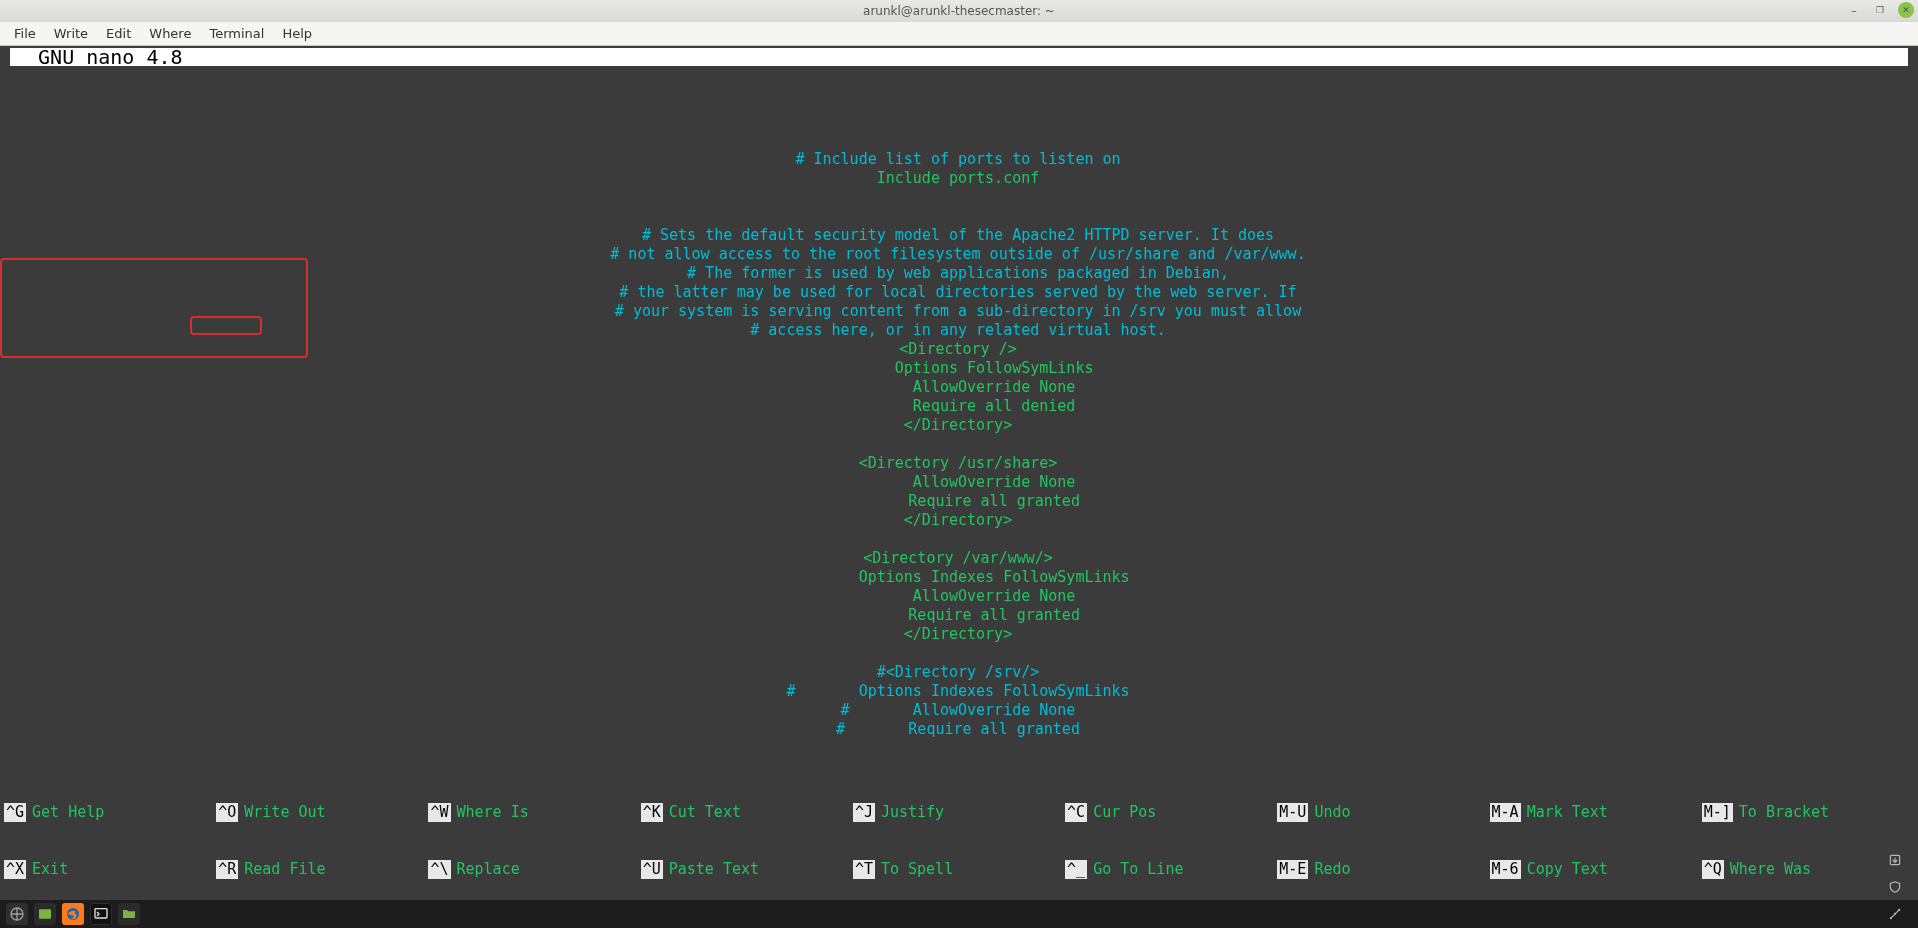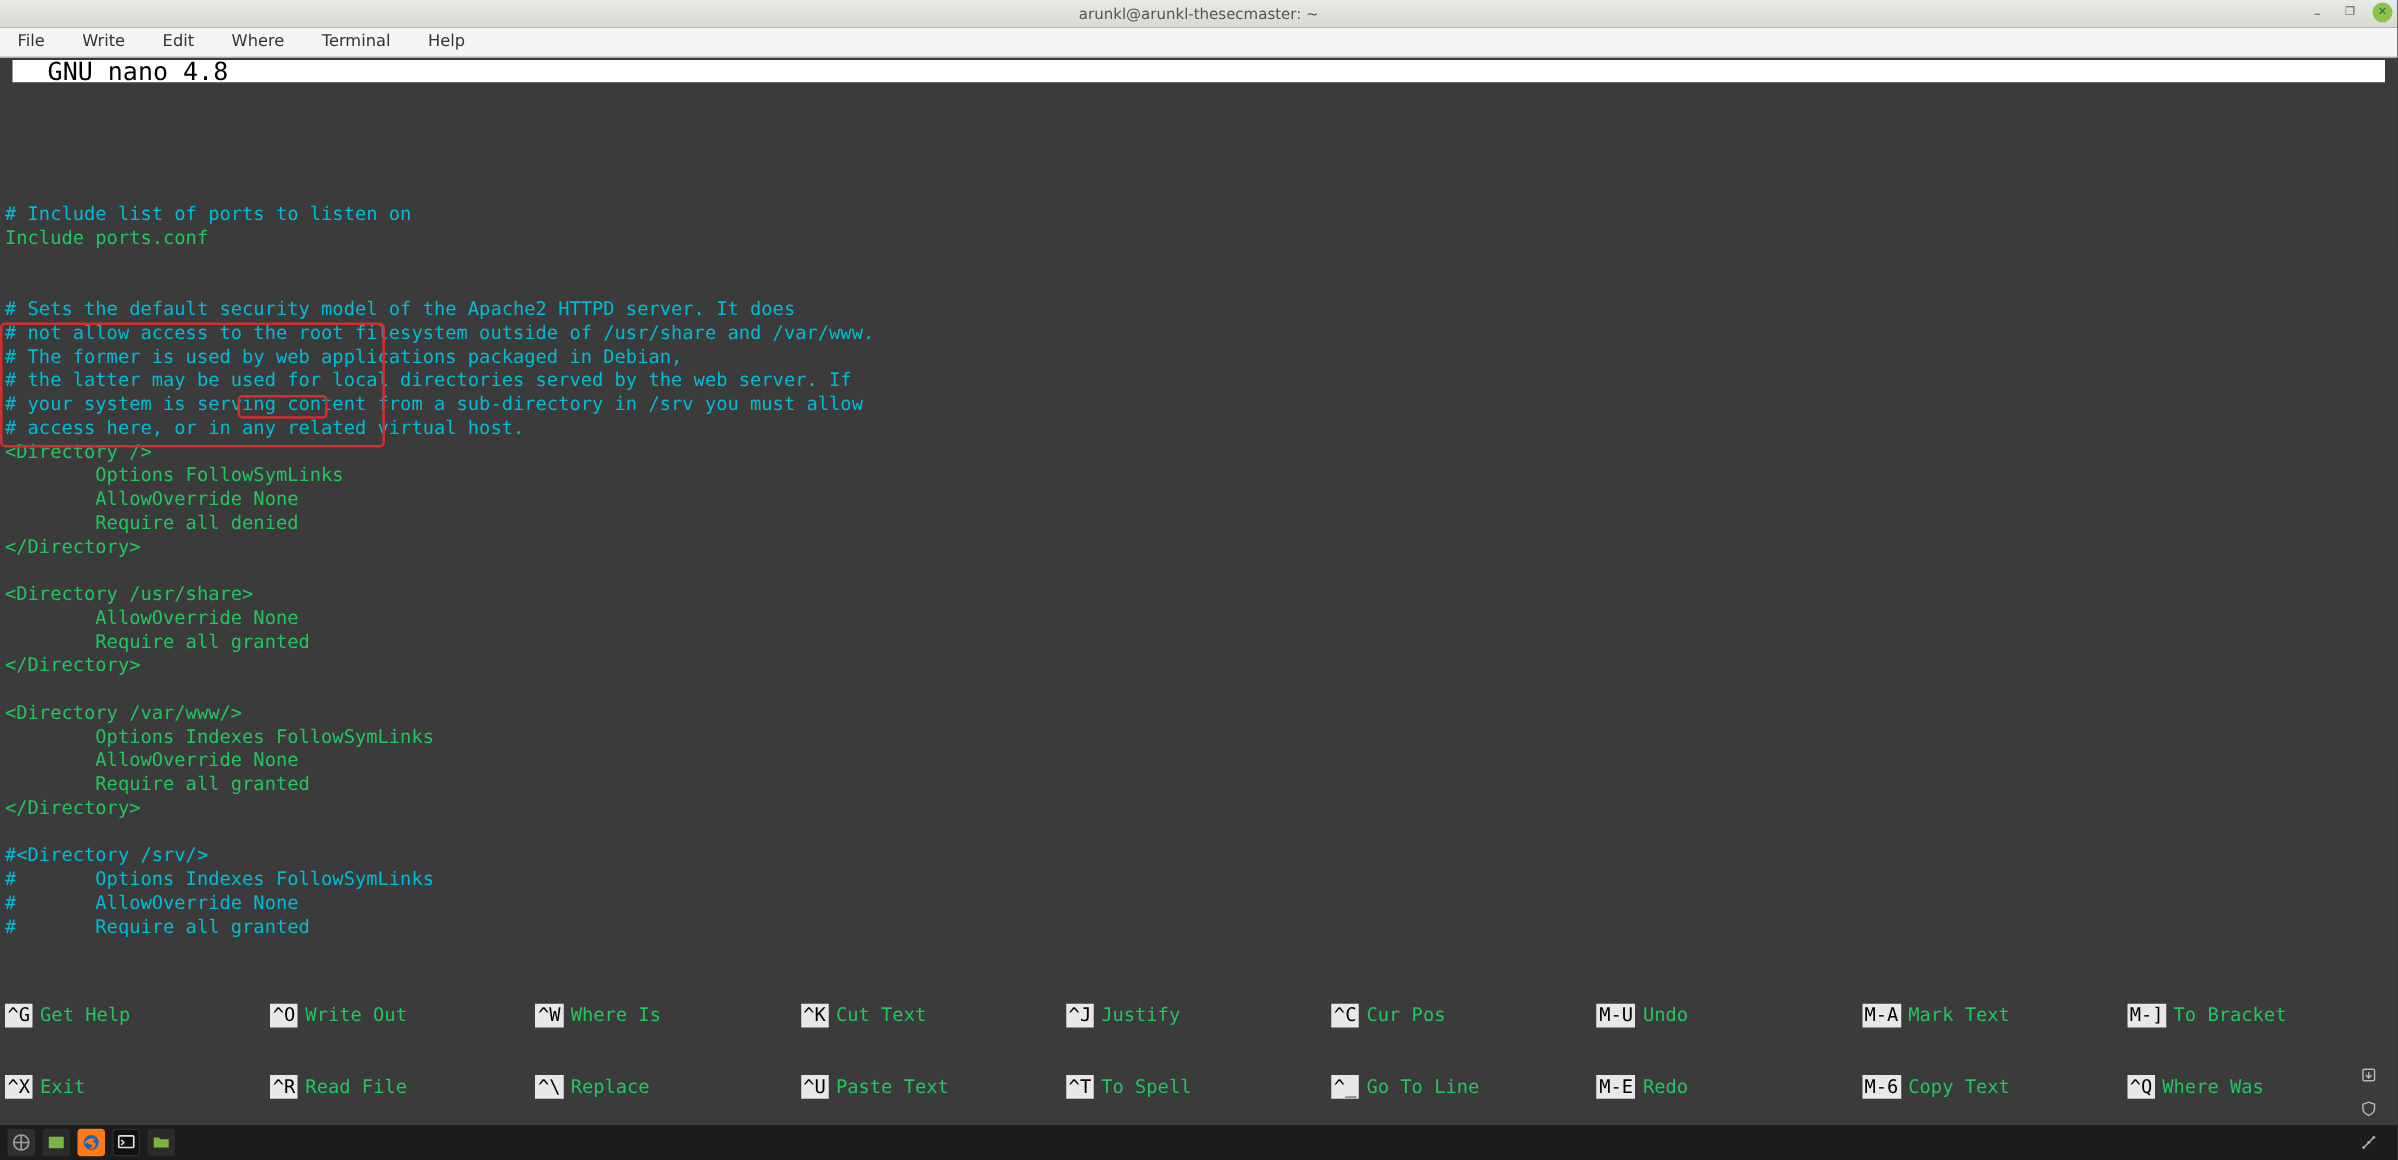--- a/index.html
+++ b/index.html
@@ -50,7 +50,7 @@
     display:flex;
     align-items:center;
     padding:0 6px;
-    gap:14px;
+    gap:2px;
     color:#333;
     font-size:13px;
     border-bottom:1px solid #c9c9c5;

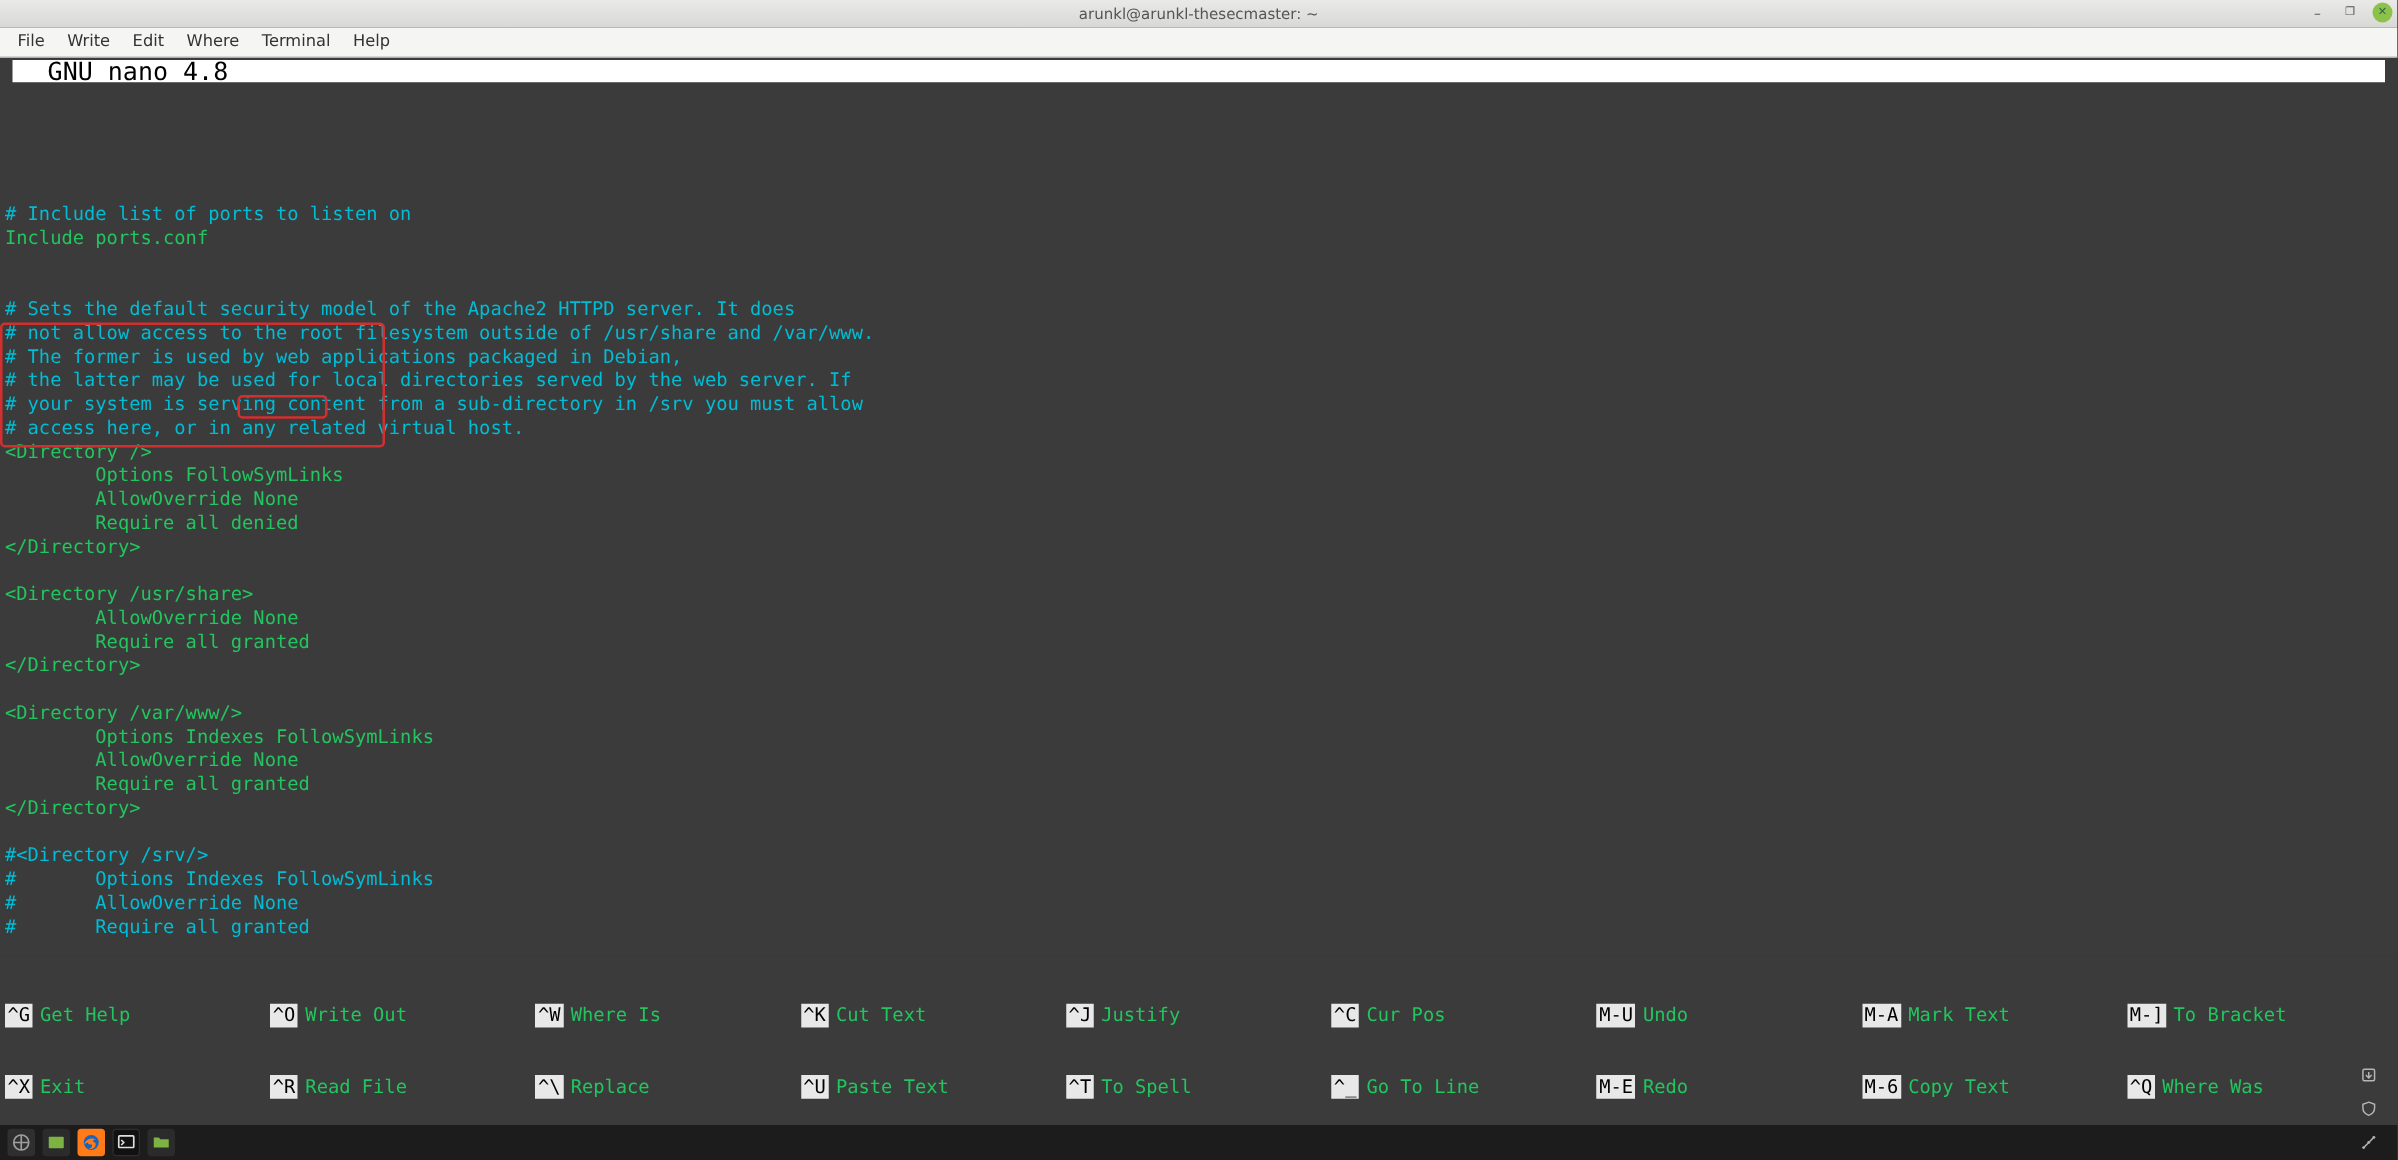--- a/index.html
+++ b/index.html
@@ -79,10 +79,11 @@
     font-family:"DejaVu Sans Mono","Ubuntu Mono",monospace;
     font-size:15px;
     line-height:19px;
-    padding:20px 6px 0 4px;
+    padding:8px 6px 0 4px;
     white-space:pre;
     overflow:hidden;
     position:relative;
+    text-align:center;
   }
   .cyan   { color:#00bcd4; }
   .white  { color:#22c55e; }

